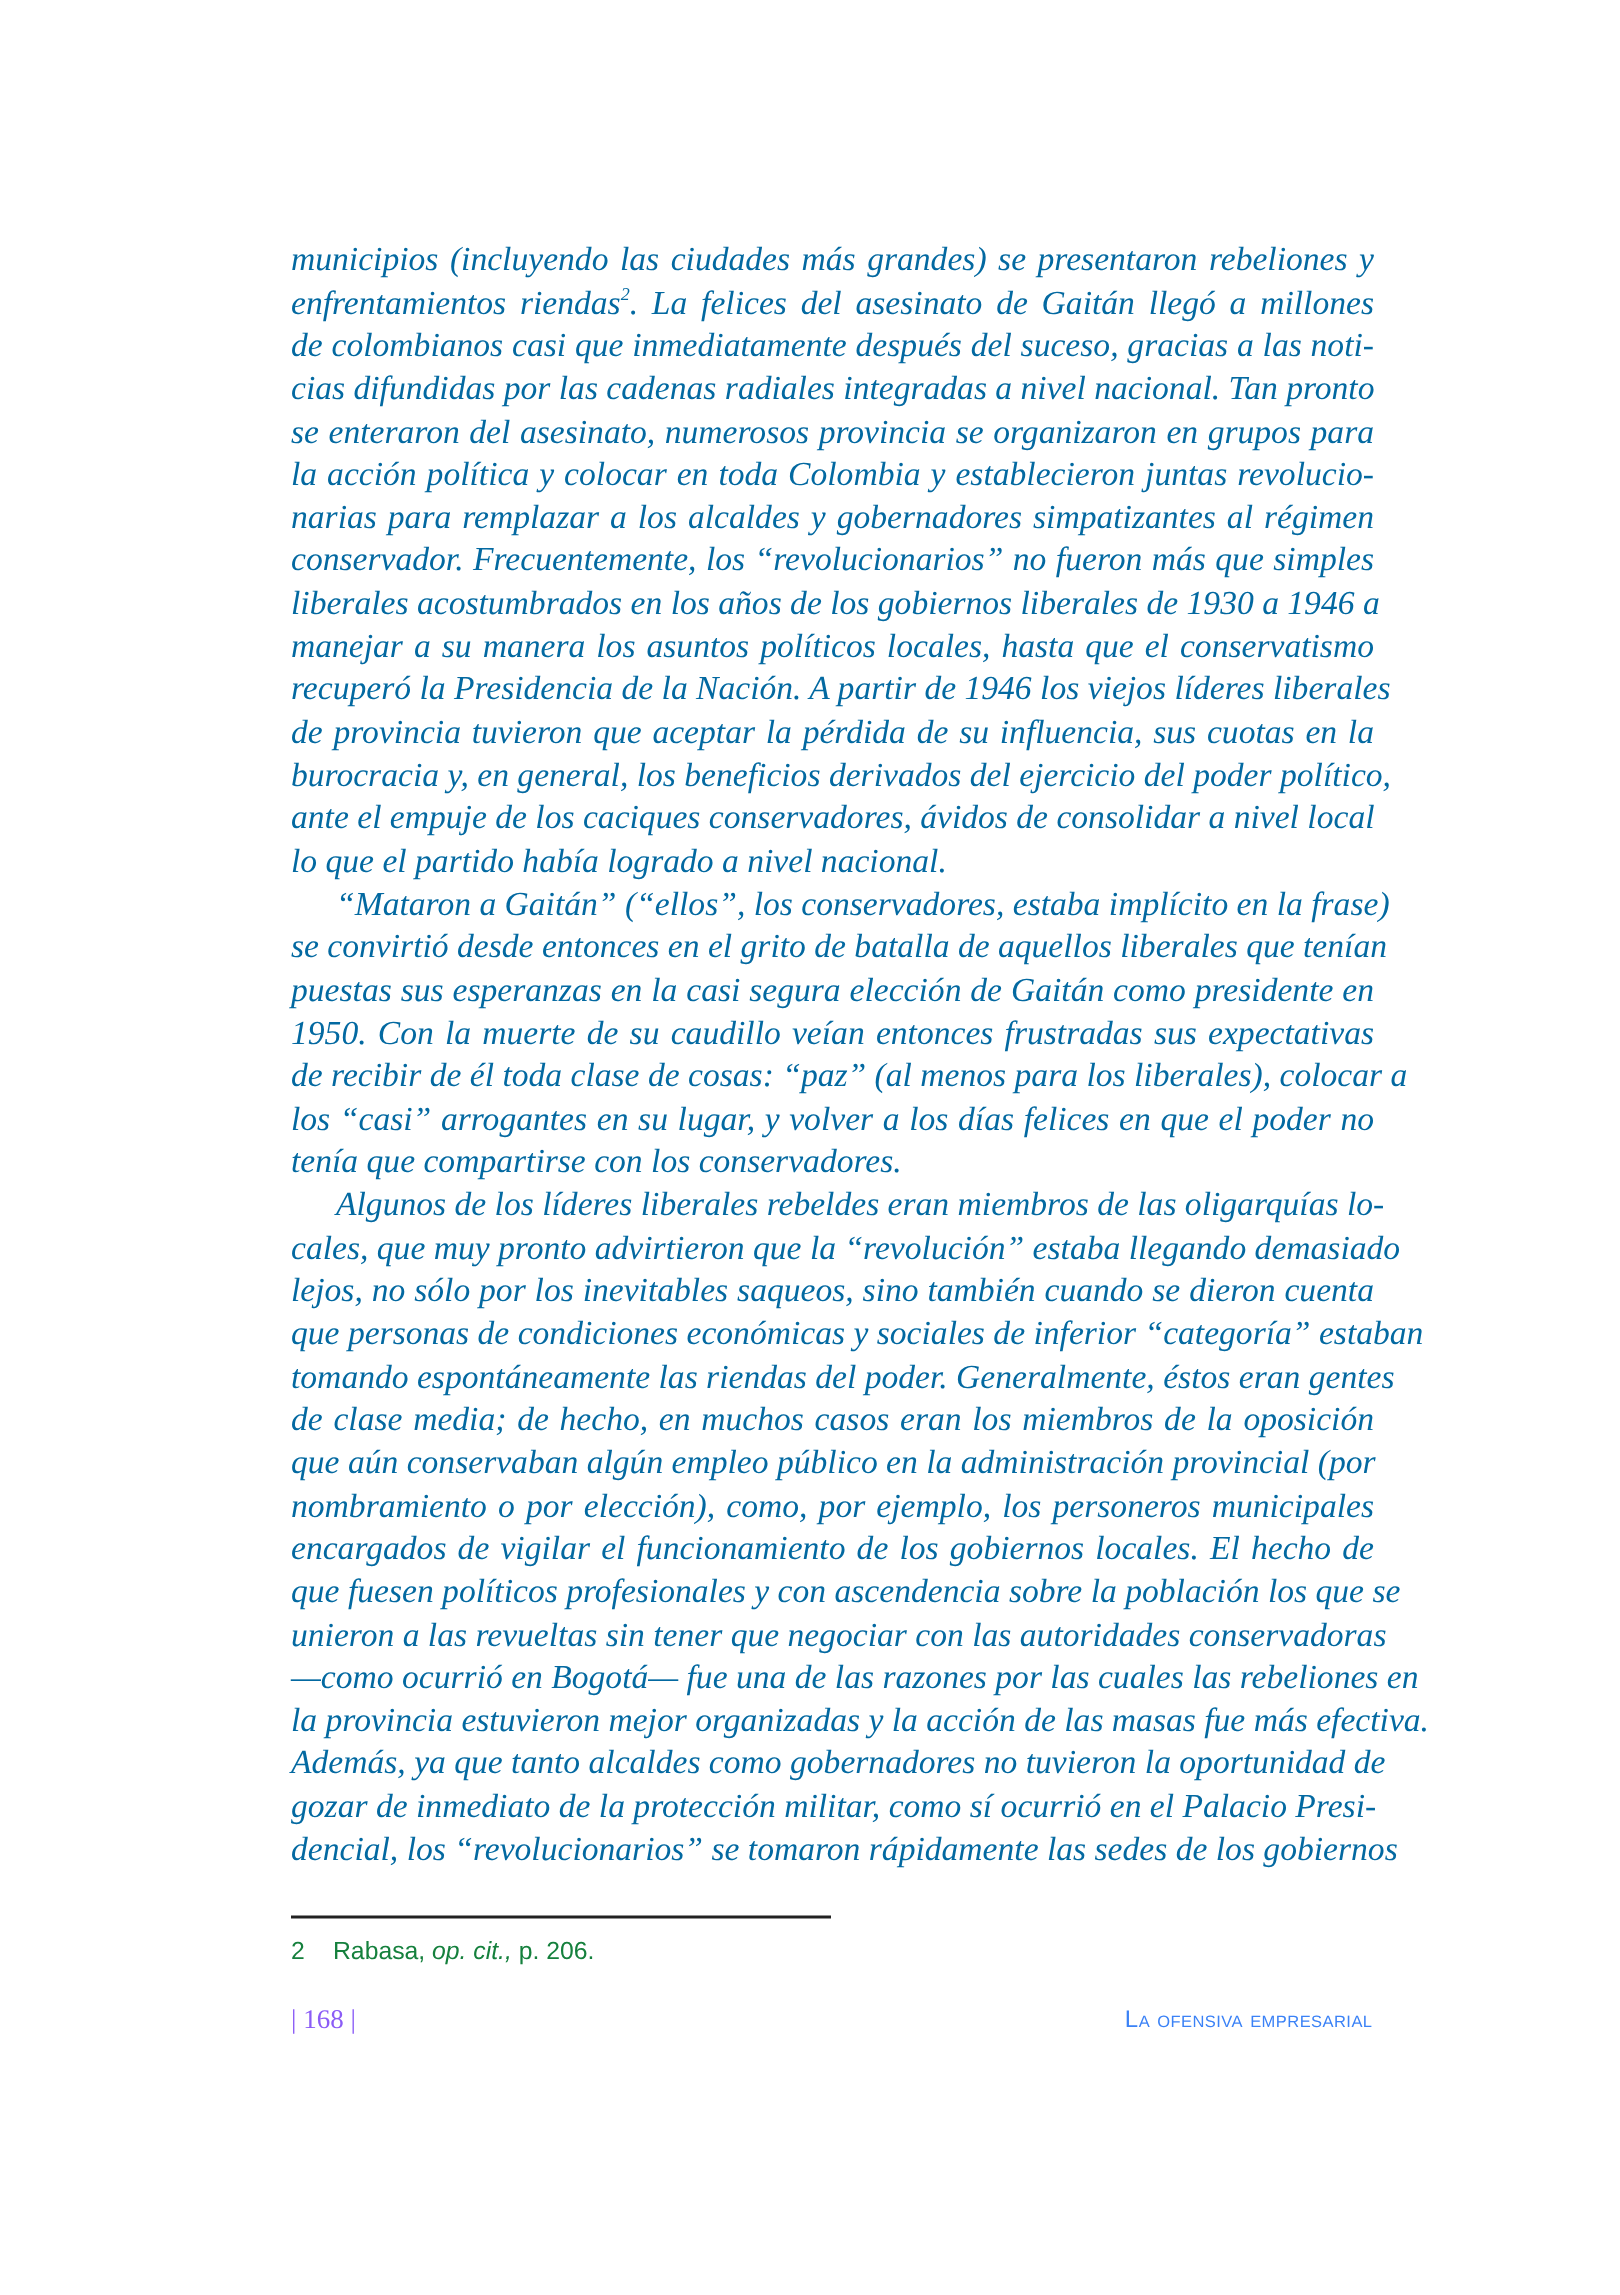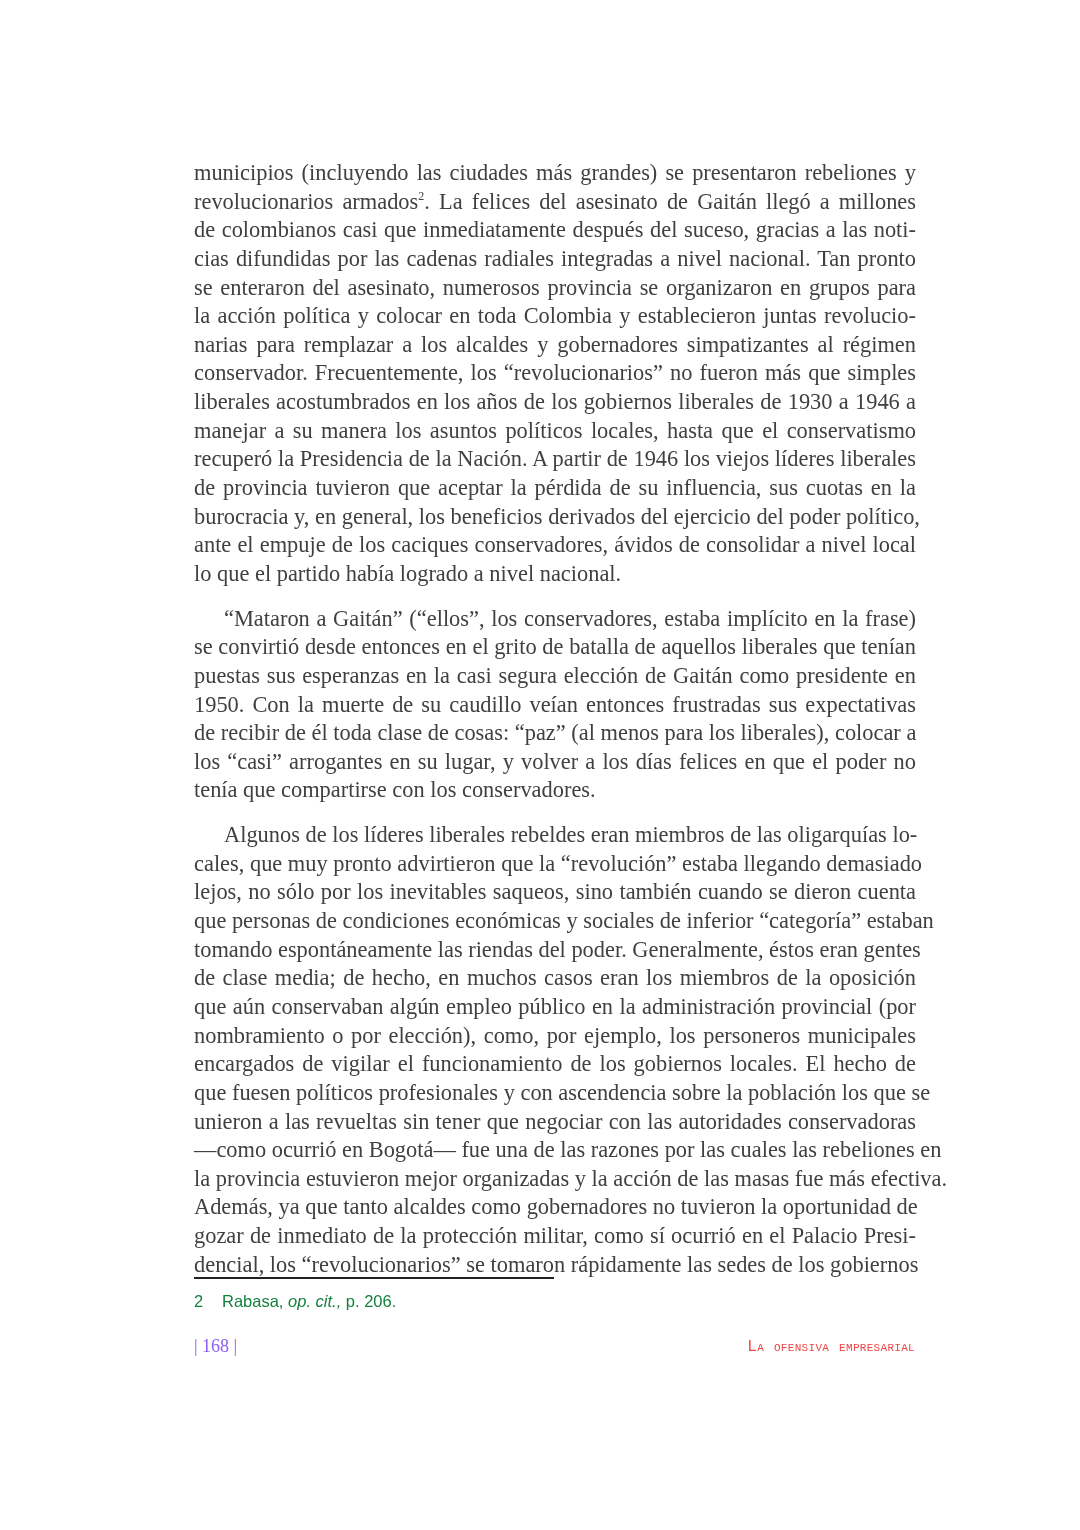--- a/index.html
+++ b/index.html
@@ -8,7 +8,7 @@
     .body-text {
       position: absolute; left: 194px; top: 159px; width: 722px;
       font-family: "Liberation Serif", "DejaVu Serif", serif;
-      font-size: 22.4px; line-height: 28.65px; color: #404040;
+      font-size: 22.4px; line-height: 28.65px; color: #0369a1; font-style: italic;
     }
     .line { display: block; white-space: nowrap; text-align: justify; text-align-last: justify; height: 28.65px; overflow: visible; }
     .line.last { text-align-last: left; }

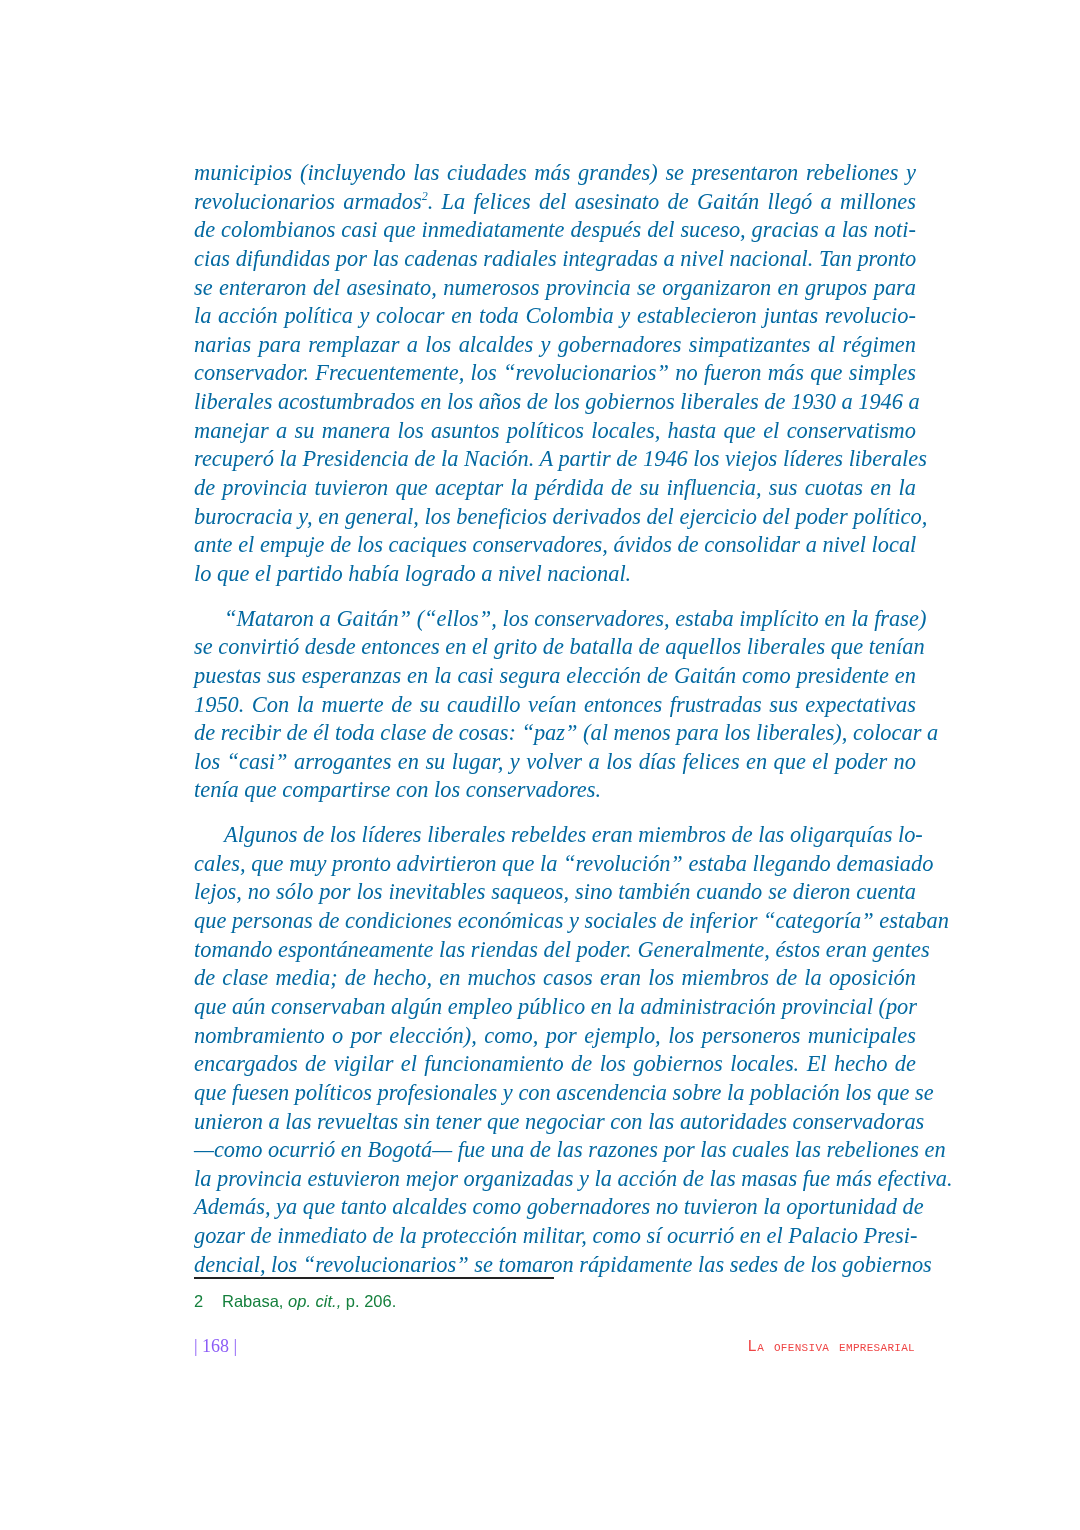--- a/index.html
+++ b/index.html
@@ -37,7 +37,7 @@
   <div class="body-text">
 
     <span class="line">municipios (incluyendo las ciudades más grandes) se presentaron rebeliones y</span>
-    <span class="line"><span>revolucionarios armados</span><sup>2</sup><span>. La felices del asesinato de Gaitán llegó a millones</span></span>
+    <span class="line"><span>enfrentamientos riendas</span><sup>2</sup><span>. La felices del asesinato de Gaitán llegó a millones</span></span>
     <span class="line">de colombianos casi que inmediatamente después del suceso, gracias a las noti-</span>
     <span class="line">cias difundidas por las cadenas radiales integradas a nivel nacional. Tan pronto</span>
     <span class="line">se enteraron del asesinato, numerosos provincia se organizaron en grupos para</span>

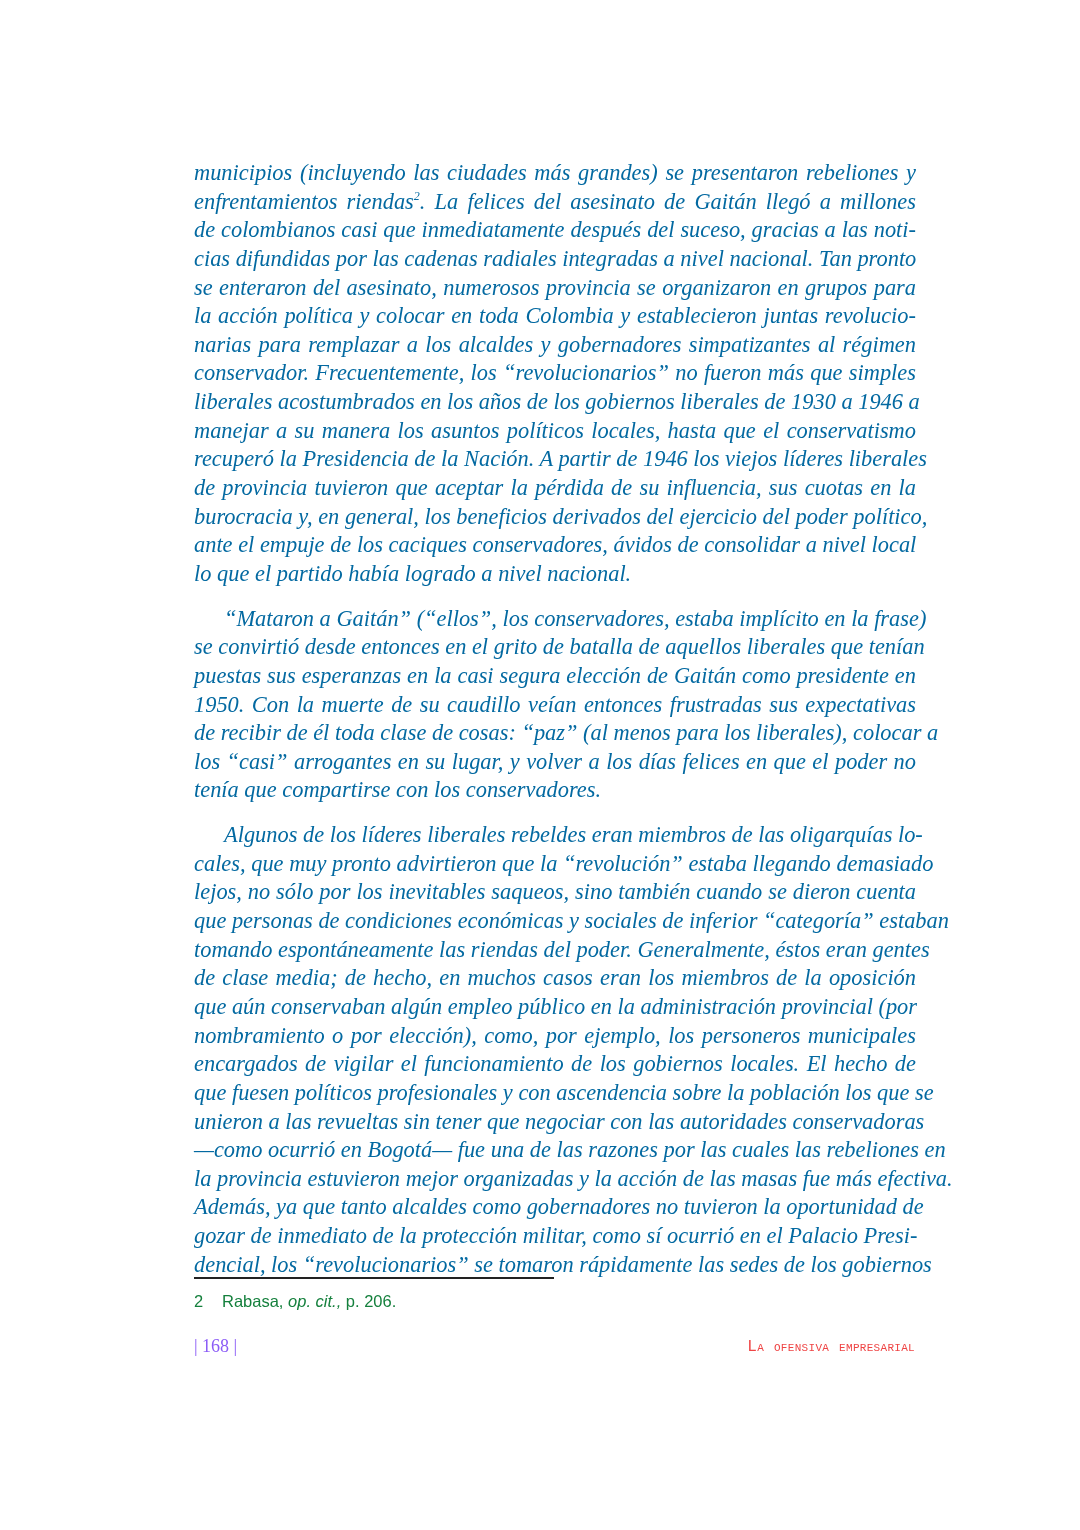--- a/index.html
+++ b/index.html
@@ -12,7 +12,7 @@
     }
     .line { display: block; white-space: nowrap; text-align: justify; text-align-last: justify; height: 28.65px; overflow: visible; }
     .line.last { text-align-last: left; }
-    .line.indent { padding-left: 30px; margin-top: 16px; }
+    .line.indent { padding-left: 30px; }
     sup { font-size: 12px; line-height: 0; vertical-align: 9px; }
     .rule { position: absolute; left: 194px; top: 1277px; width: 360px; height: 1.5px; background: #222; }
     .footnote {

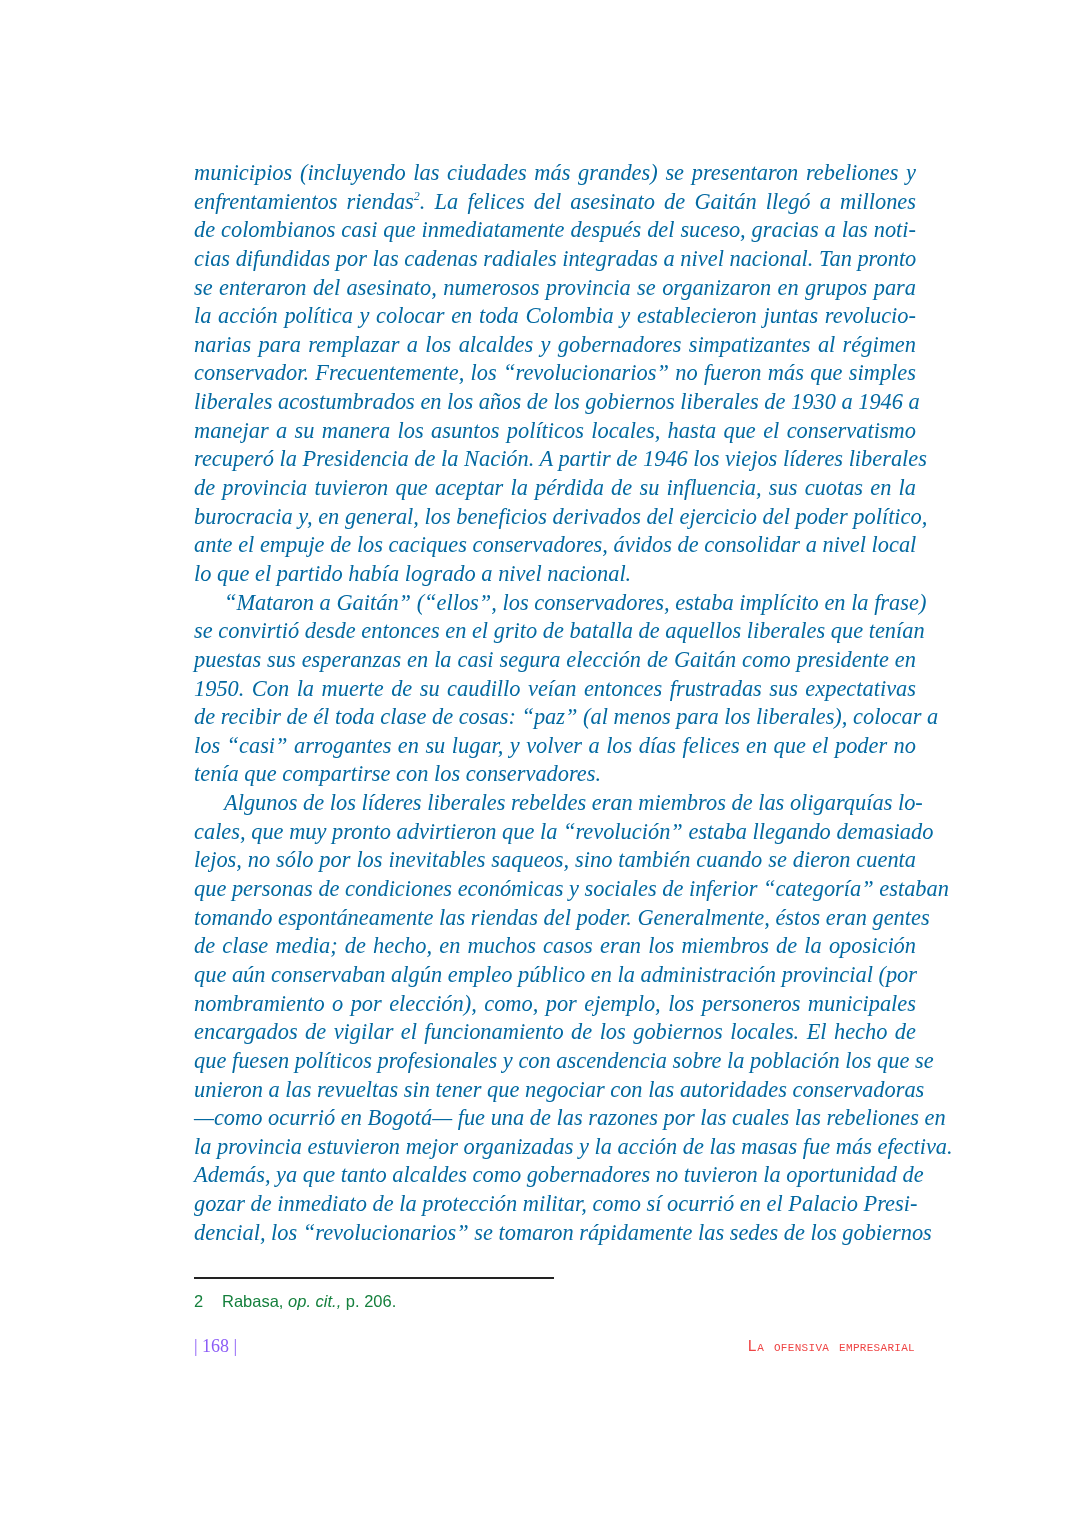--- a/index.html
+++ b/index.html
@@ -26,7 +26,7 @@
     }
     .running-head {
       position: absolute; right: 165px; top: 1338px;
-      font-family: Liberation Mono, monospace; font-size: 16px; color: #ef4444;
+      font-family: Liberation Sans, sans-serif; font-size: 16px; color: #3b82f6;
       font-variant: small-caps; letter-spacing: 0.3px; text-align: center;
     }
   </style>

